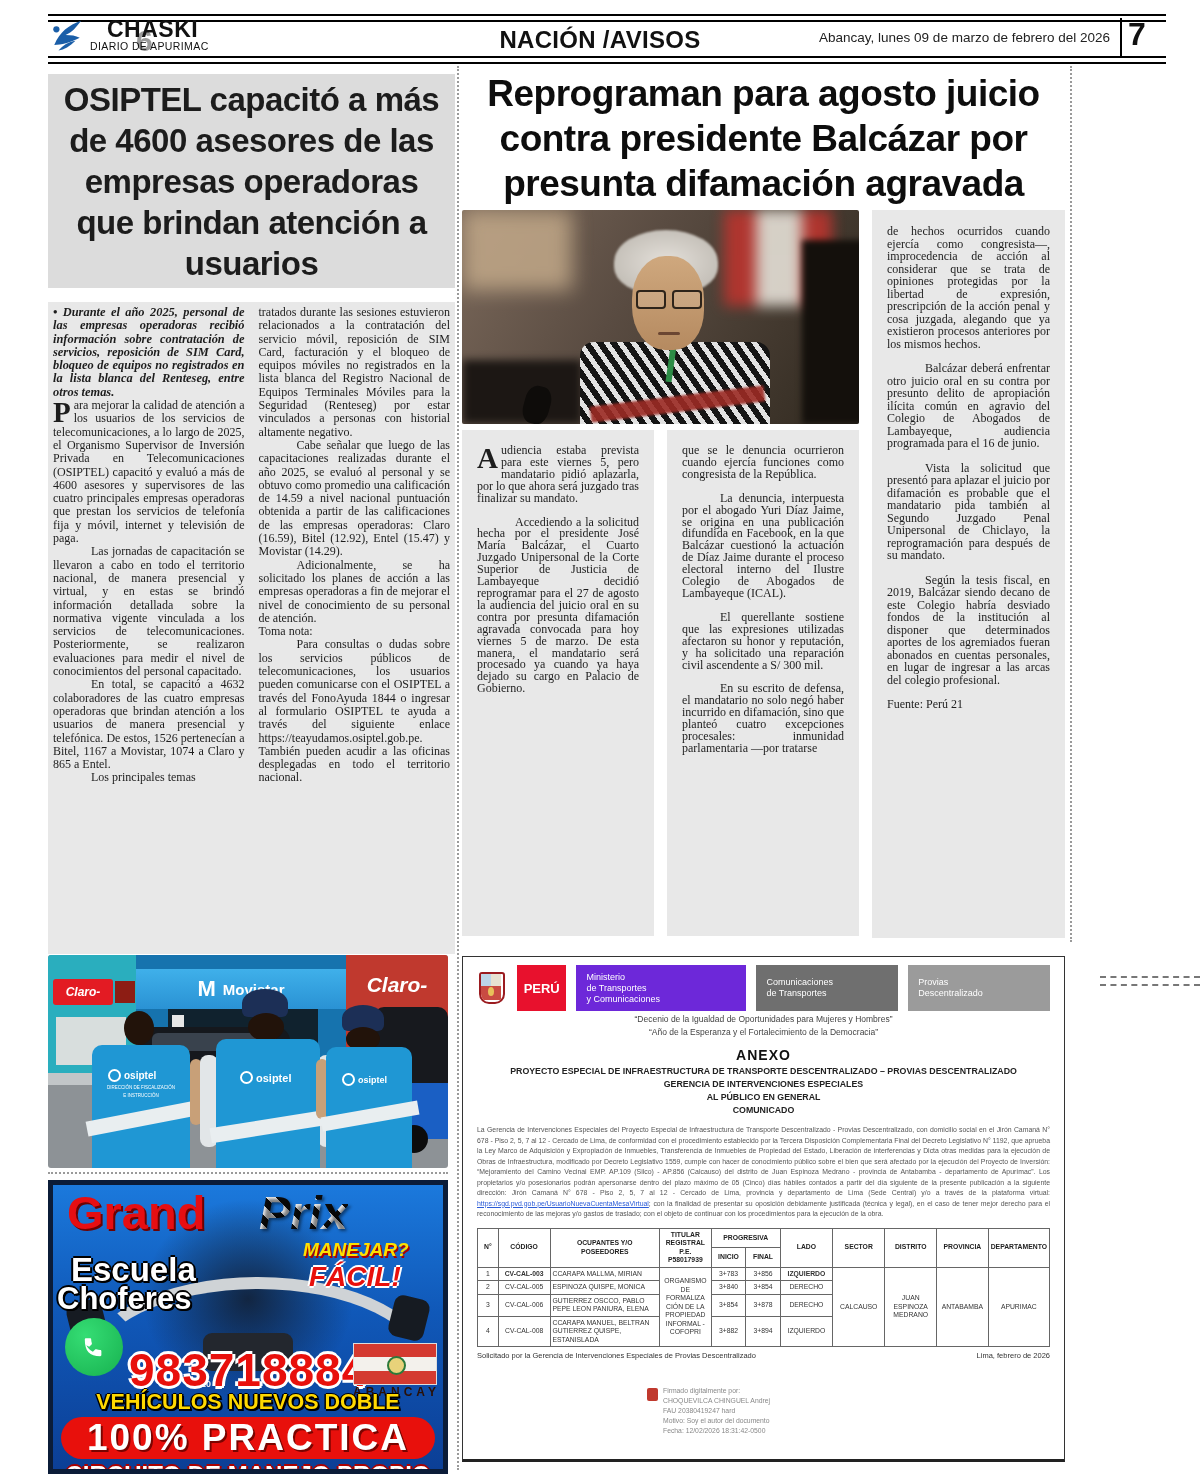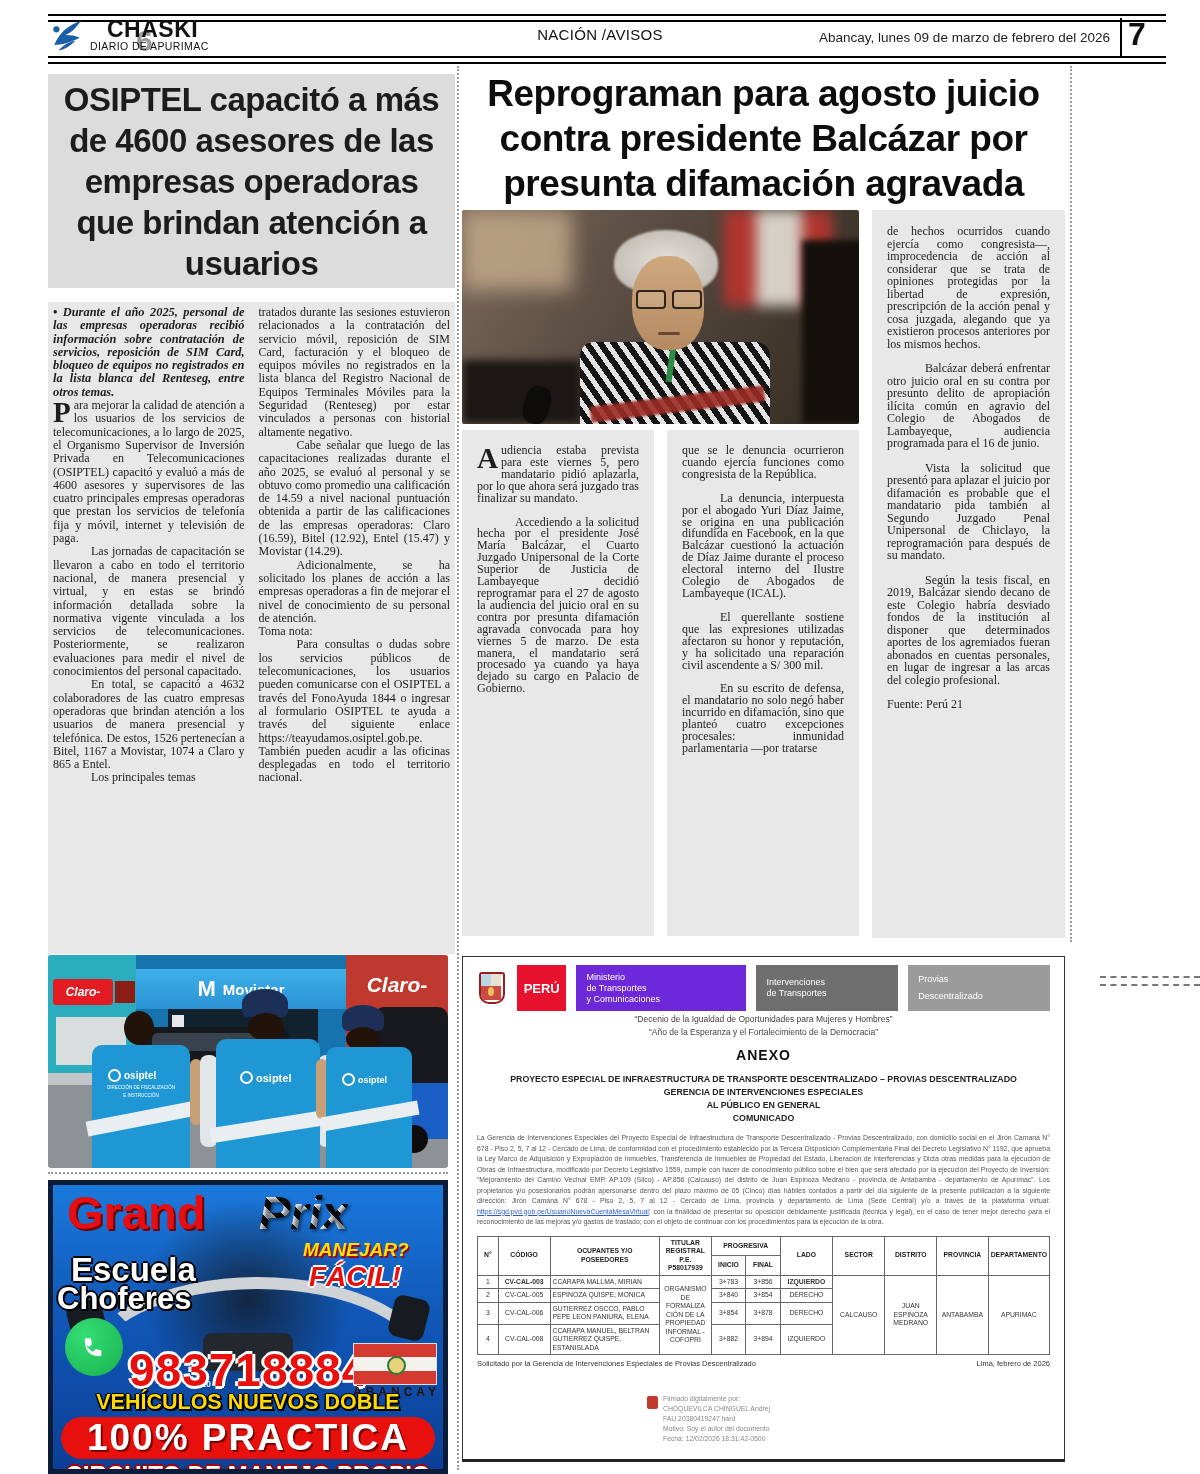--- a/index.html
+++ b/index.html
@@ -15,7 +15,7 @@
   .brand-name{font-weight:bold;font-size:23px;letter-spacing:.5px;line-height:22px;margin-left:17px;}
   .brand-sub{font-size:10.5px;letter-spacing:.4px;}
   .ghost-num{left:136px;top:24px;font-size:30px;font-weight:bold;color:#9a9a9a;z-index:0;}
-  .section{left:380px;top:26px;width:440px;text-align:center;font-weight:normal;font-size:15px;letter-spacing:.3px;}
+  .section{left:380px;top:26px;width:440px;text-align:center;font-weight:bold;font-size:24px;letter-spacing:.3px;}
   .hdr-date{left:760px;top:30px;width:350px;text-align:right;font-size:13.5px;color:#222;}
   .hdr-vline{left:1120px;top:18px;height:38px;border-left:2px solid #000;}
   .hdr-page{left:1128px;top:16px;font-size:32px;font-weight:bold;}

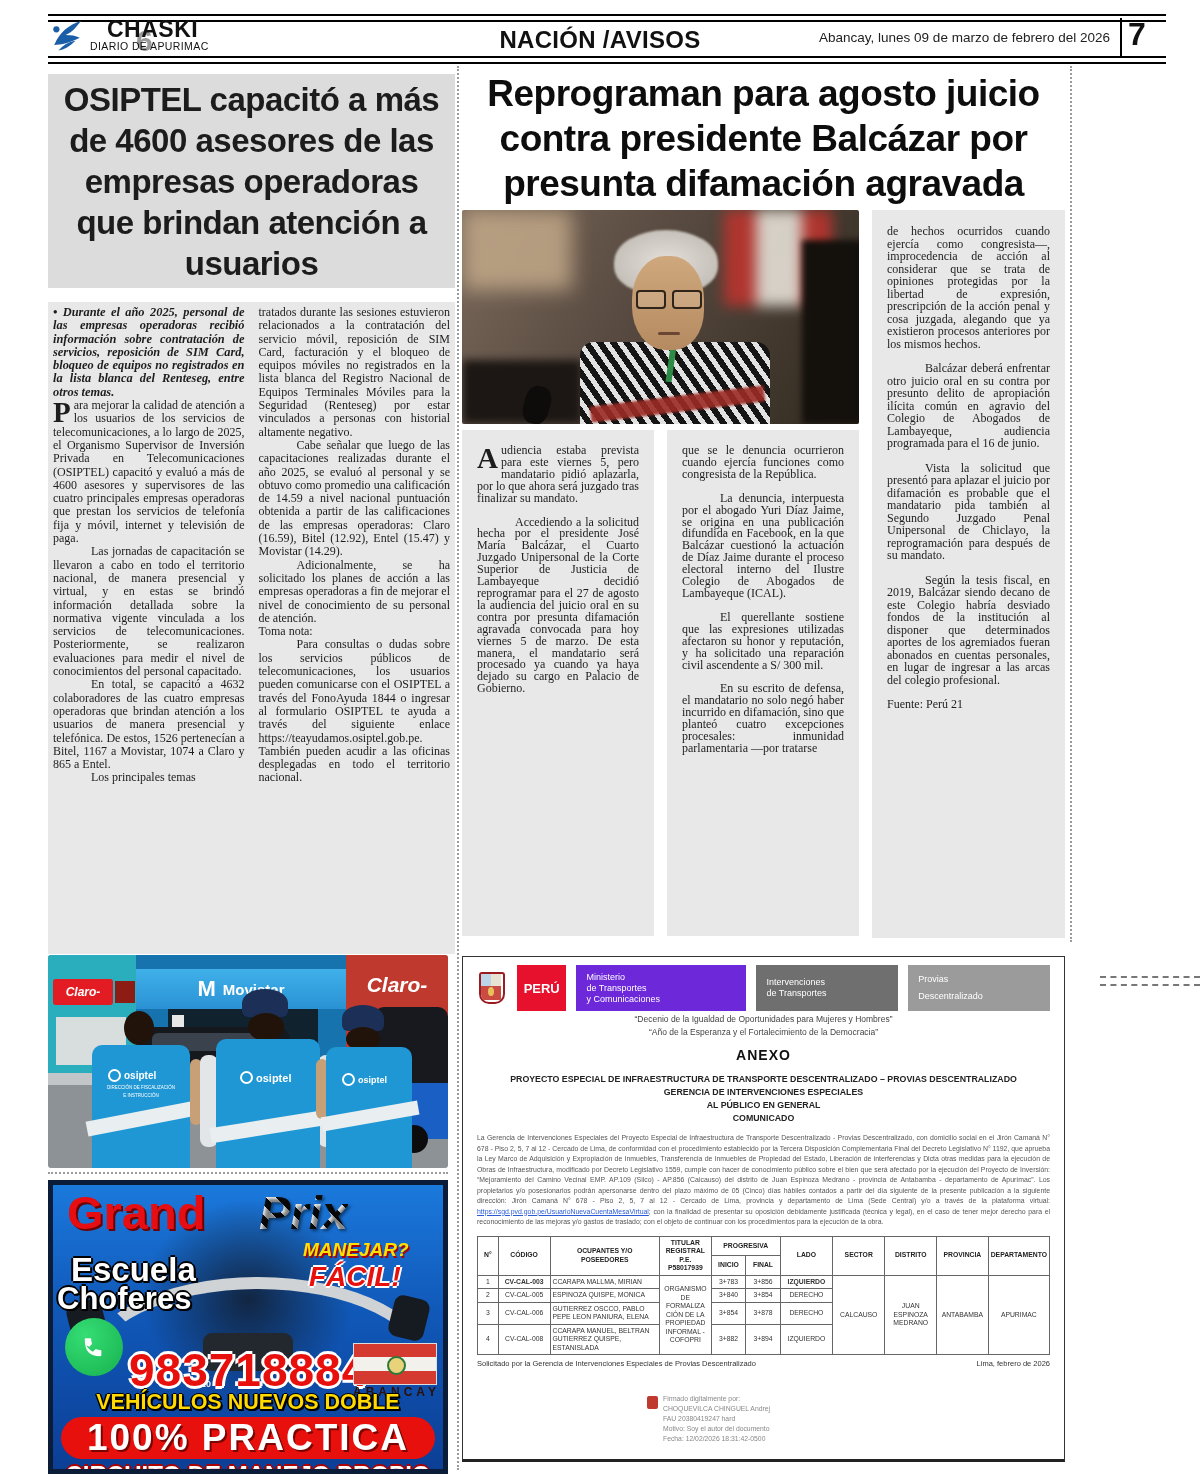--- a/index.html
+++ b/index.html
@@ -326,7 +326,7 @@
       <div class="min-box pre">Ministerio
 de Transportes
 y Comunicaciones</div>
-      <div class="vice-box pre">Intervenciones
+      <div class="vice-box pre">Comunicaciones
 de Transportes</div>
       <div class="prov-box pre">Provias
 Descentralizado</div>

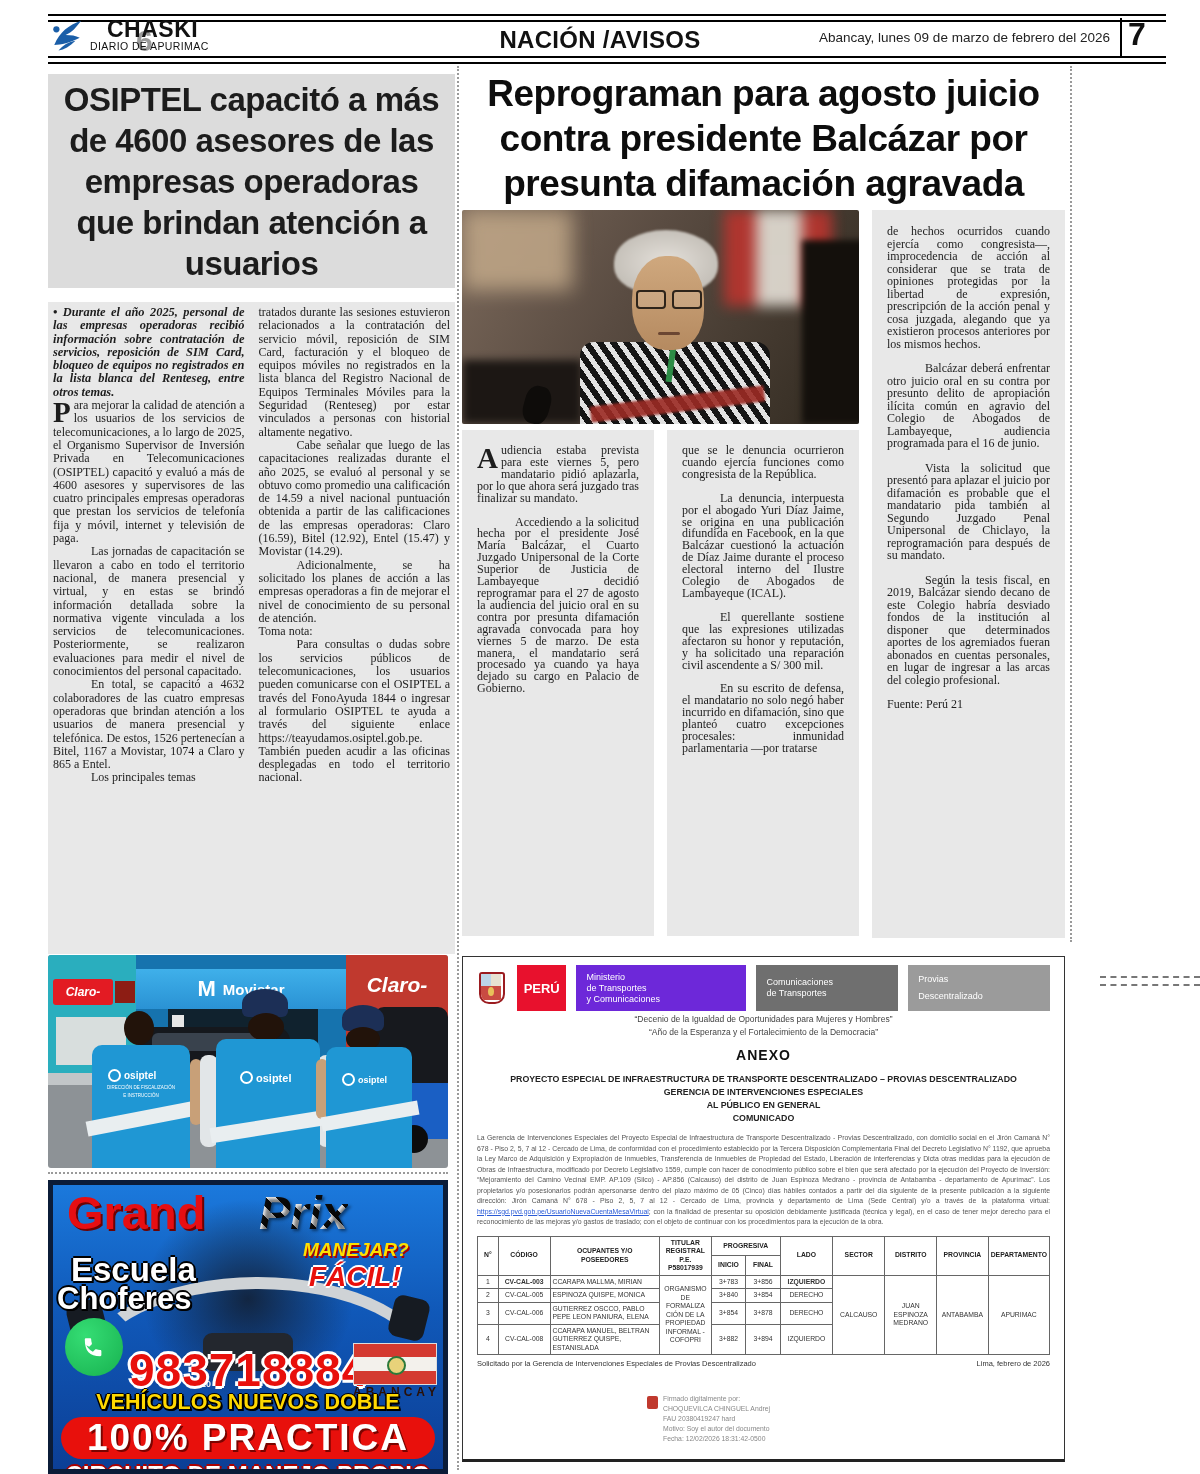--- a/index.html
+++ b/index.html
@@ -107,7 +107,7 @@
   .peru-box{width:56px;background:#e8112d;color:#fff;font-weight:bold;font-size:13px;display:flex;align-items:center;justify-content:center;}
   .min-box{width:170px;background:#6d28d9;color:#fff;font-size:9px;line-height:11px;display:flex;align-items:center;padding:0 10px;}
   .vice-box{width:138px;background:#6f6f6f;color:#fff;font-size:9px;line-height:11px;display:flex;align-items:center;padding:0 10px;}
-  .prov-box{width:138px;background:#9b9b9b;color:#fff;font-size:9px;line-height:17px;display:flex;align-items:center;padding:4px 10px;}
+  .prov-box{width:138px;background:#9b9b9b;color:#fff;font-size:9px;line-height:11px;display:flex;align-items:center;padding:4px 10px;}
   .n-quote{text-align:center;font-size:8.5px;color:#444;margin-top:3px;}
   .n-anexo{text-align:center;font-weight:bold;font-size:14px;letter-spacing:1px;margin-top:10px;}
   .n-title{text-align:center;font-weight:bold;font-size:8.8px;line-height:13px;margin-top:10px;color:#222;}

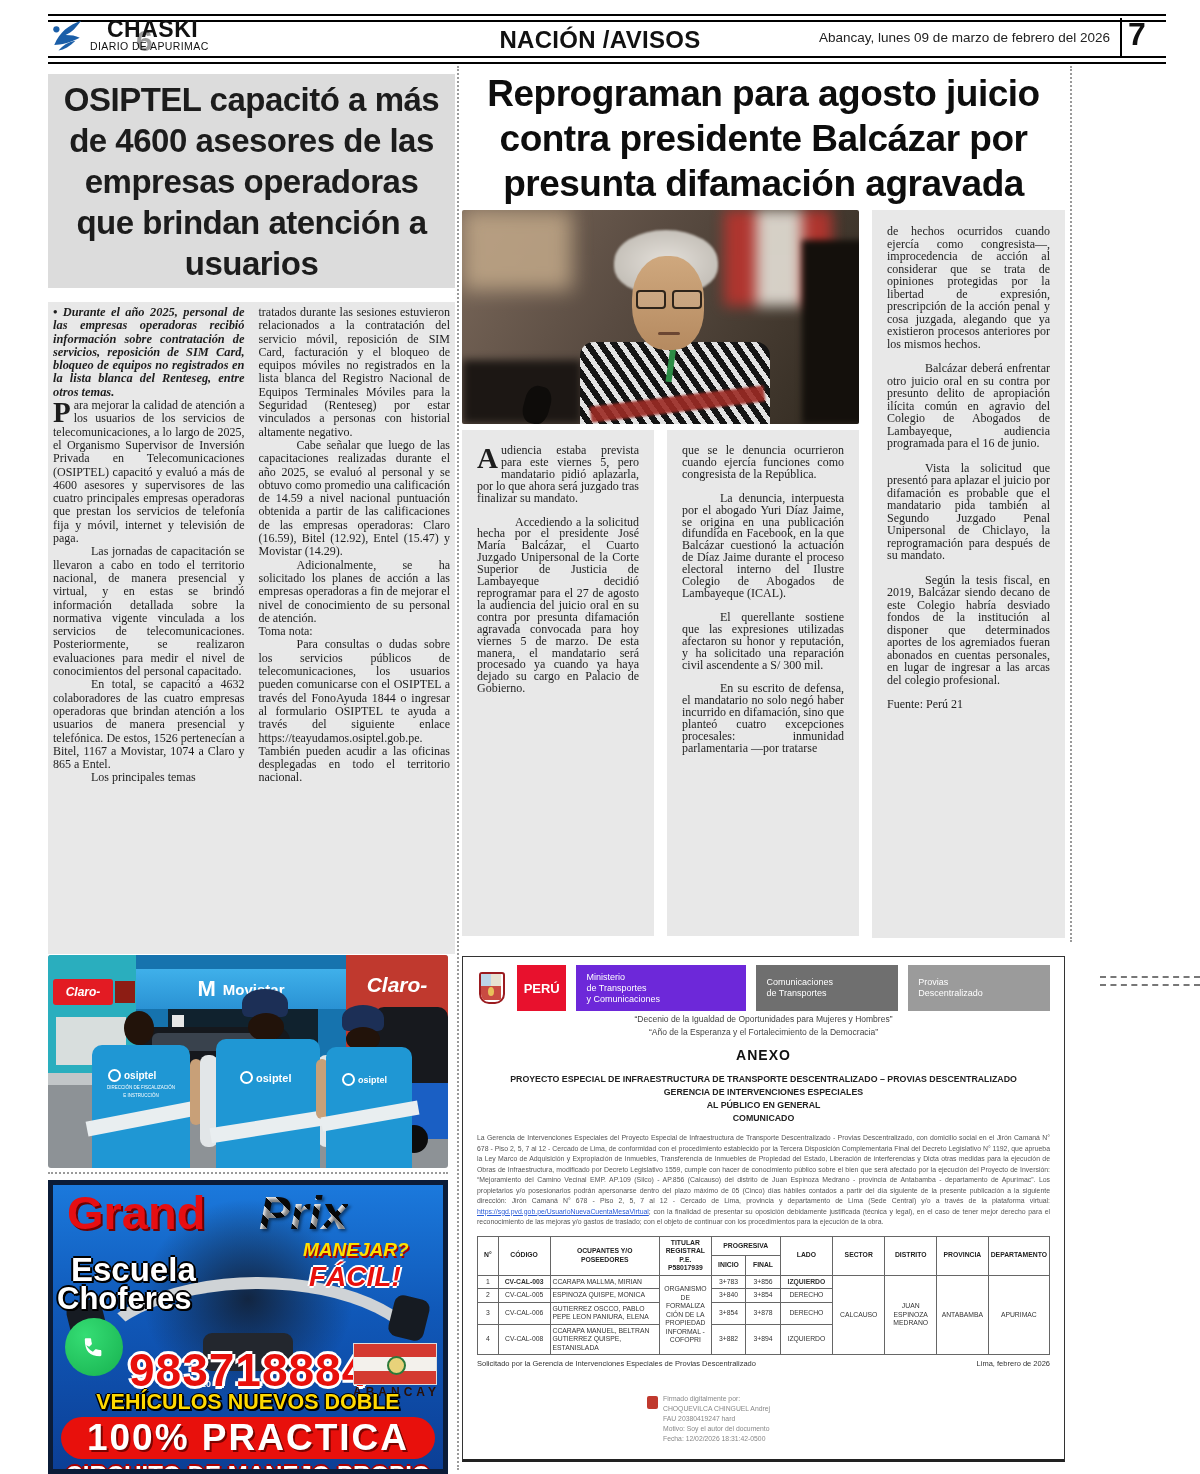--- a/index.html
+++ b/index.html
@@ -110,7 +110,7 @@
   .prov-box{width:138px;background:#9b9b9b;color:#fff;font-size:9px;line-height:11px;display:flex;align-items:center;padding:4px 10px;}
   .n-quote{text-align:center;font-size:8.5px;color:#444;margin-top:3px;}
   .n-anexo{text-align:center;font-weight:bold;font-size:14px;letter-spacing:1px;margin-top:10px;}
-  .n-title{text-align:center;font-weight:bold;font-size:8.8px;line-height:13px;margin-top:10px;color:#222;}
+  .n-title{text-align:center;font-weight:bold;font-size:8.8px;line-height:13px;margin-top:2px;color:#222;}
   .n-body{margin-top:8px;font-size:6.9px;line-height:10.5px;text-align:justify;color:#555;}
   .n-link{color:#2a5bd7;text-decoration:underline;}
   .n-table{width:100%;border-collapse:collapse;margin-top:8px;}

